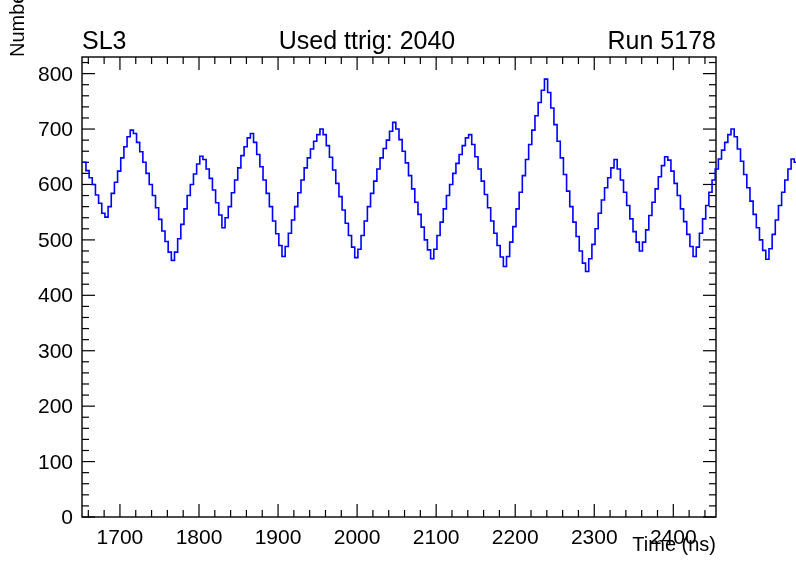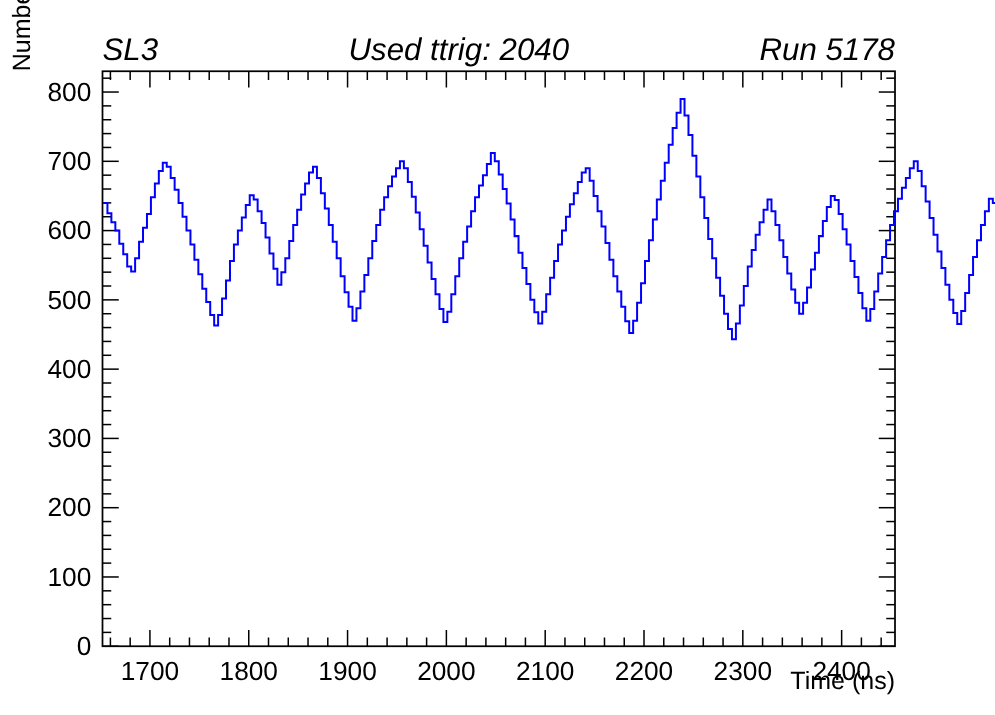--- a/index.html
+++ b/index.html
@@ -27,7 +27,6 @@
     font-size: 25px;
     color: #000000;
     white-space: nowrap;
-    font-style: italic;
   }
   .title-left   { flex: 0 0 auto; }
   .title-center { flex: 1 1 auto; text-align: center; }

